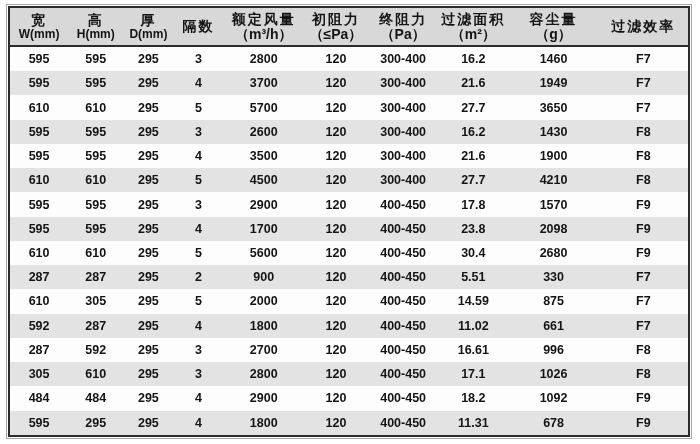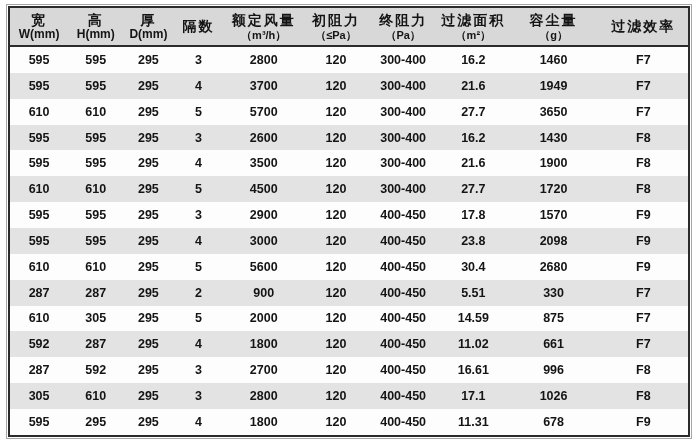--- a/index.html
+++ b/index.html
@@ -41,7 +41,7 @@
     white-space: nowrap;
   }
   .h-sub {
-    font-size: 11px;
+    font-size: 14px;
     font-weight: bold;
     letter-spacing: 0;
     line-height: 1.1;

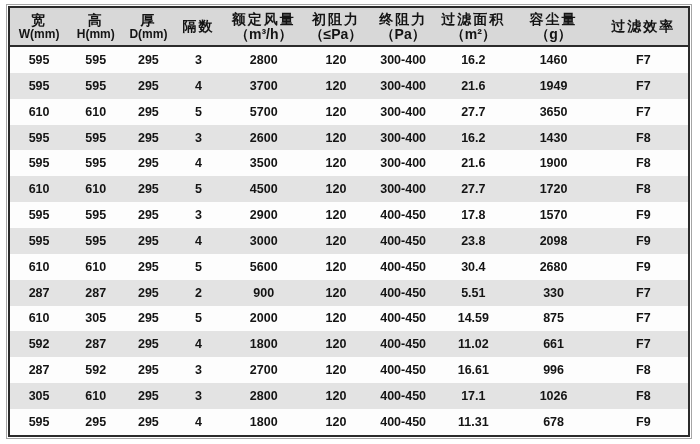--- a/index.html
+++ b/index.html
@@ -190,7 +190,7 @@
           <td>120</td>
           <td>300-400</td>
           <td>27.7</td>
-          <td>1720</td>
+          <td>4210</td>
           <td>F8</td>
         </tr>
         <tr>

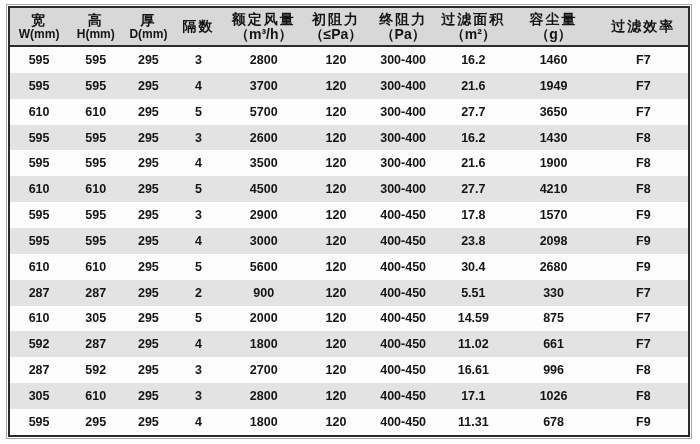--- a/index.html
+++ b/index.html
@@ -210,7 +210,7 @@
           <td>595</td>
           <td>295</td>
           <td>4</td>
-          <td>3000</td>
+          <td>1700</td>
           <td>120</td>
           <td>400-450</td>
           <td>23.8</td>

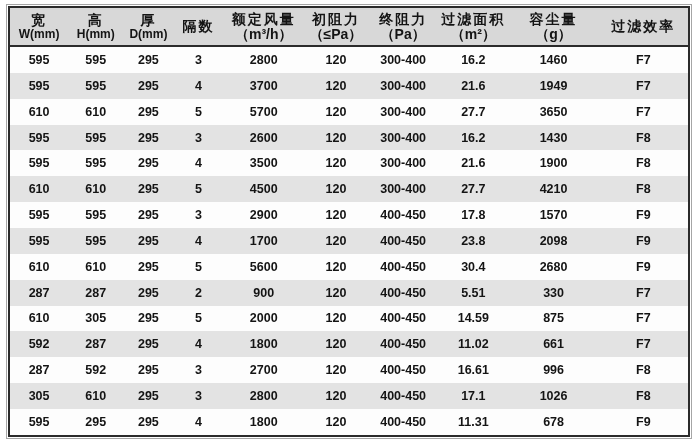--- a/index.html
+++ b/index.html
@@ -290,6 +290,18 @@
           <td>F8</td>
         </tr>
         <tr>
+          <td>484</td>
+          <td>484</td>
+          <td>295</td>
+          <td>4</td>
+          <td>2900</td>
+          <td>120</td>
+          <td>400-450</td>
+          <td>18.2</td>
+          <td>1092</td>
+          <td>F9</td>
+        </tr>
+        <tr>
           <td>595</td>
           <td>295</td>
           <td>295</td>

